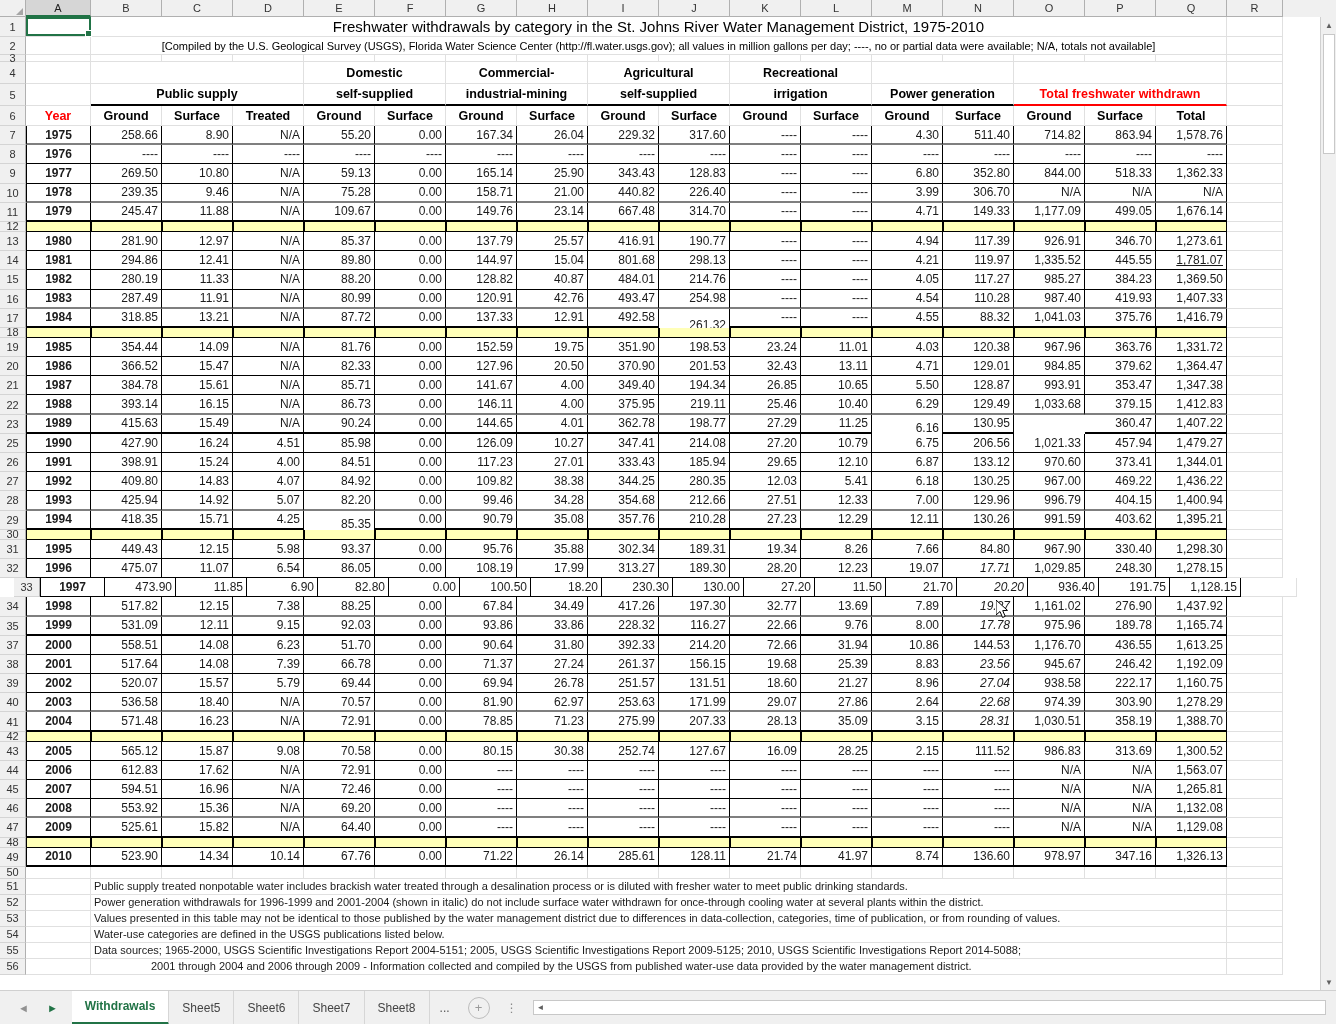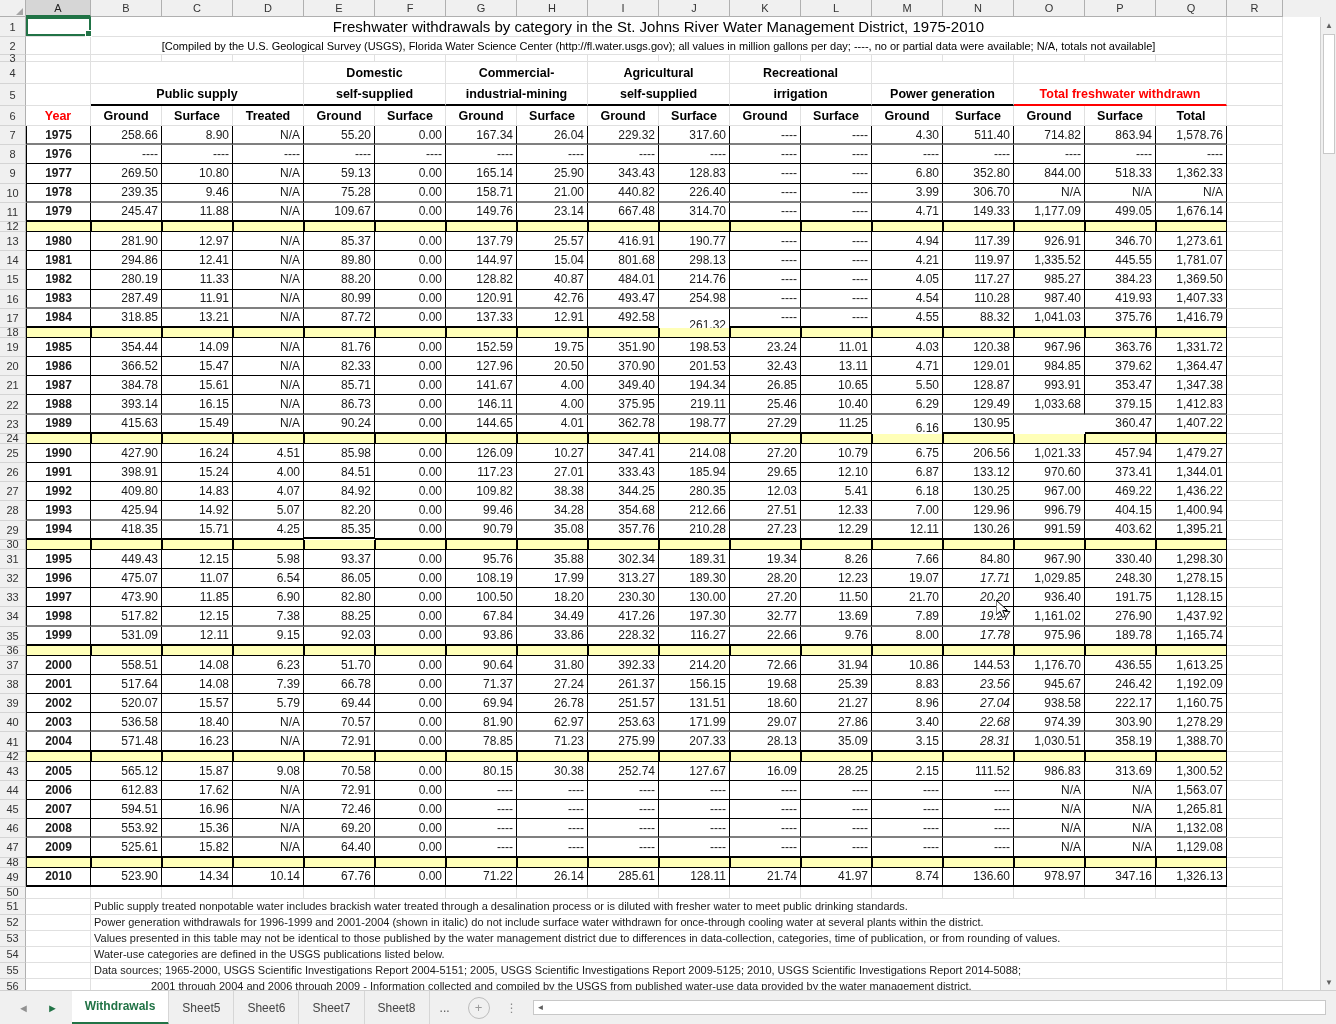--- a/index.html
+++ b/index.html
@@ -435,7 +435,7 @@
           <div class="cell tb num " style="width: 71px; flex: 0 0 71px; height: 19.2px;">119.97</div>
           <div class="cell tb num " style="width: 71px; flex: 0 0 71px; height: 19.2px;">1,335.52</div>
           <div class="cell tb num " style="width: 71px; flex: 0 0 71px; height: 19.2px;">445.55</div>
-          <div class="cell tb num " style="width: 71px; flex: 0 0 71px; height: 19.2px;">1,781.07</div>
+          <div class="cell tb num " style="width: 71px; flex: 0 0 71px; height: 19.2px; text-decoration: underline;">1,781.07</div>
           <div class="cell " style="width: 56px; flex: 0 0 56px; height: 19.2px;"></div>
         </div>
         <div class="rowline table-row" style="height: 19.2px;">

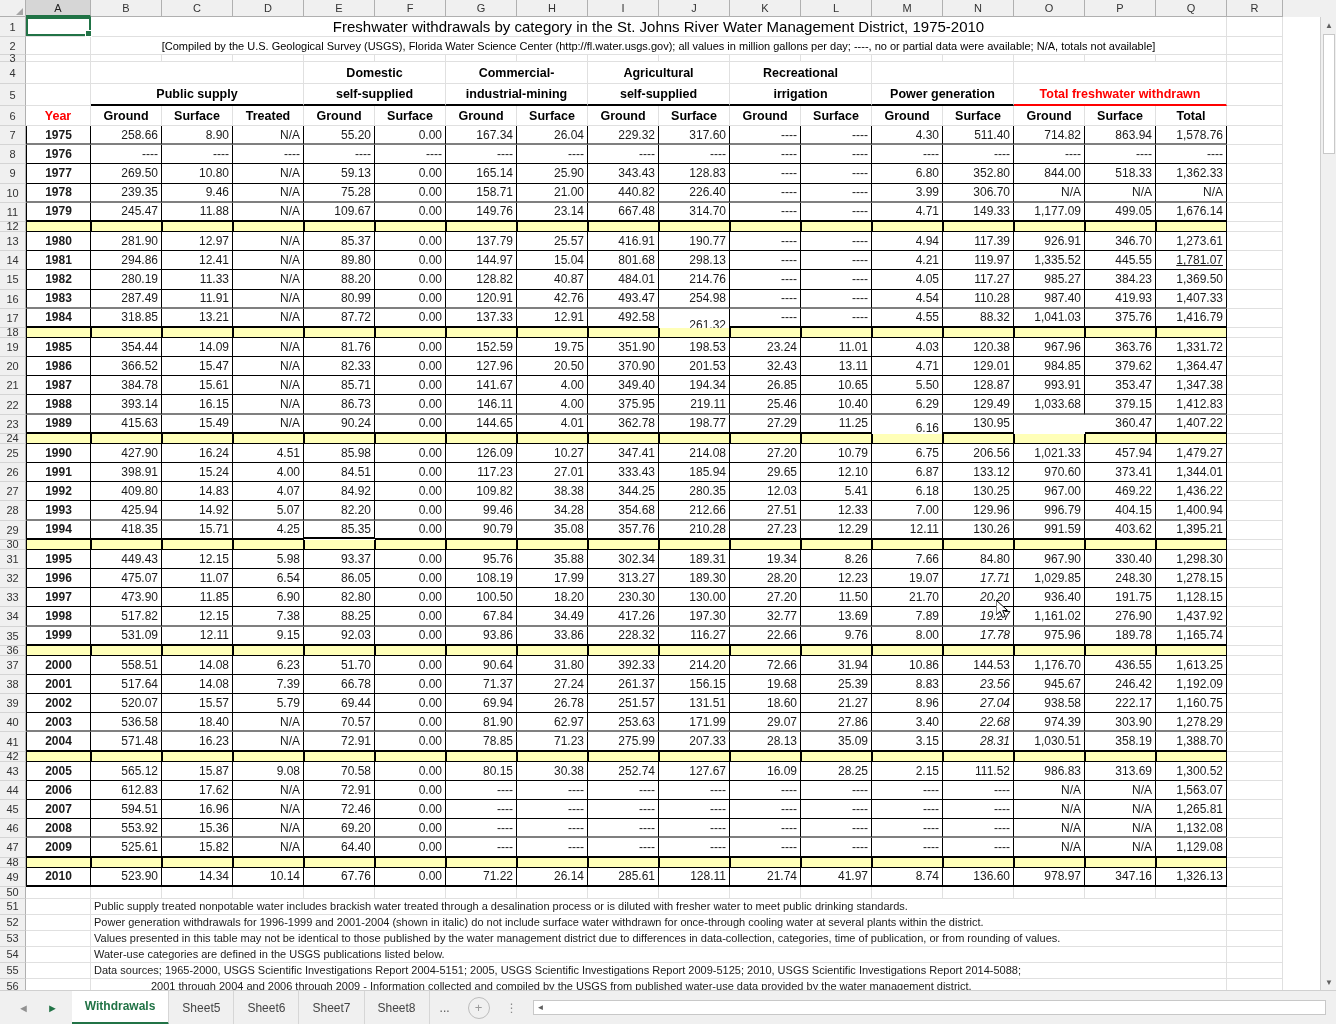--- a/index.html
+++ b/index.html
@@ -627,27 +627,6 @@
           <div class="cell tb num thickblk-b " style="width: 71px; flex: 0 0 71px; height: 19.2px;">1,407.22</div>
           <div class="cell " style="width: 56px; flex: 0 0 56px; height: 19.2px;"></div>
         </div>
-        <div class="rowline separator-row" style="height: 10px;">
-          <div class="rowhdr" style="height: 10px;">24</div>
-          <div class="cell tb tb-l yellowrow" style="width: 65px; flex: 0 0 65px; height: 10px;"></div>
-          <div class="cell tb tb-l yellowrow" style="width: 71px; flex: 0 0 71px; height: 10px;"></div>
-          <div class="cell tb tb-l yellowrow" style="width: 71px; flex: 0 0 71px; height: 10px;"></div>
-          <div class="cell tb tb-l yellowrow" style="width: 71px; flex: 0 0 71px; height: 10px;"></div>
-          <div class="cell tb tb-l yellowrow" style="width: 71px; flex: 0 0 71px; height: 10px;"></div>
-          <div class="cell tb tb-l yellowrow" style="width: 71px; flex: 0 0 71px; height: 10px;"></div>
-          <div class="cell tb tb-l yellowrow" style="width: 71px; flex: 0 0 71px; height: 10px;"></div>
-          <div class="cell tb tb-l yellowrow" style="width: 71px; flex: 0 0 71px; height: 10px;"></div>
-          <div class="cell tb tb-l yellowrow" style="width: 71px; flex: 0 0 71px; height: 10px;"></div>
-          <div class="cell tb tb-l yellowrow" style="width: 71px; flex: 0 0 71px; height: 10px;"></div>
-          <div class="cell tb tb-l yellowrow" style="width: 71px; flex: 0 0 71px; height: 10px;"></div>
-          <div class="cell tb tb-l yellowrow" style="width: 71px; flex: 0 0 71px; height: 10px;"></div>
-          <div class="cell tb tb-l yellowrow" style="width: 71px; flex: 0 0 71px; height: 10px;"></div>
-          <div class="cell tb tb-l yellowrow" style="width: 71px; flex: 0 0 71px; height: 10px;"></div>
-          <div class="cell tb tb-l yellowrow" style="width: 71px; flex: 0 0 71px; height: 10px;"></div>
-          <div class="cell tb tb-l yellowrow" style="width: 71px; flex: 0 0 71px; height: 10px;"></div>
-          <div class="cell tb tb-l yellowrow" style="width: 71px; flex: 0 0 71px; height: 10px;"></div>
-          <div class="cell " style="width: 56px; flex: 0 0 56px; height: 10px;"></div>
-        </div>
         <div class="rowline table-row" style="height: 19.2px;">
           <div class="rowhdr" style="height: 19.2px;">25</div>
           <div class="cell tb ctr bold tb-l " style="width: 65px; flex: 0 0 65px; height: 19.2px;">1990</div>

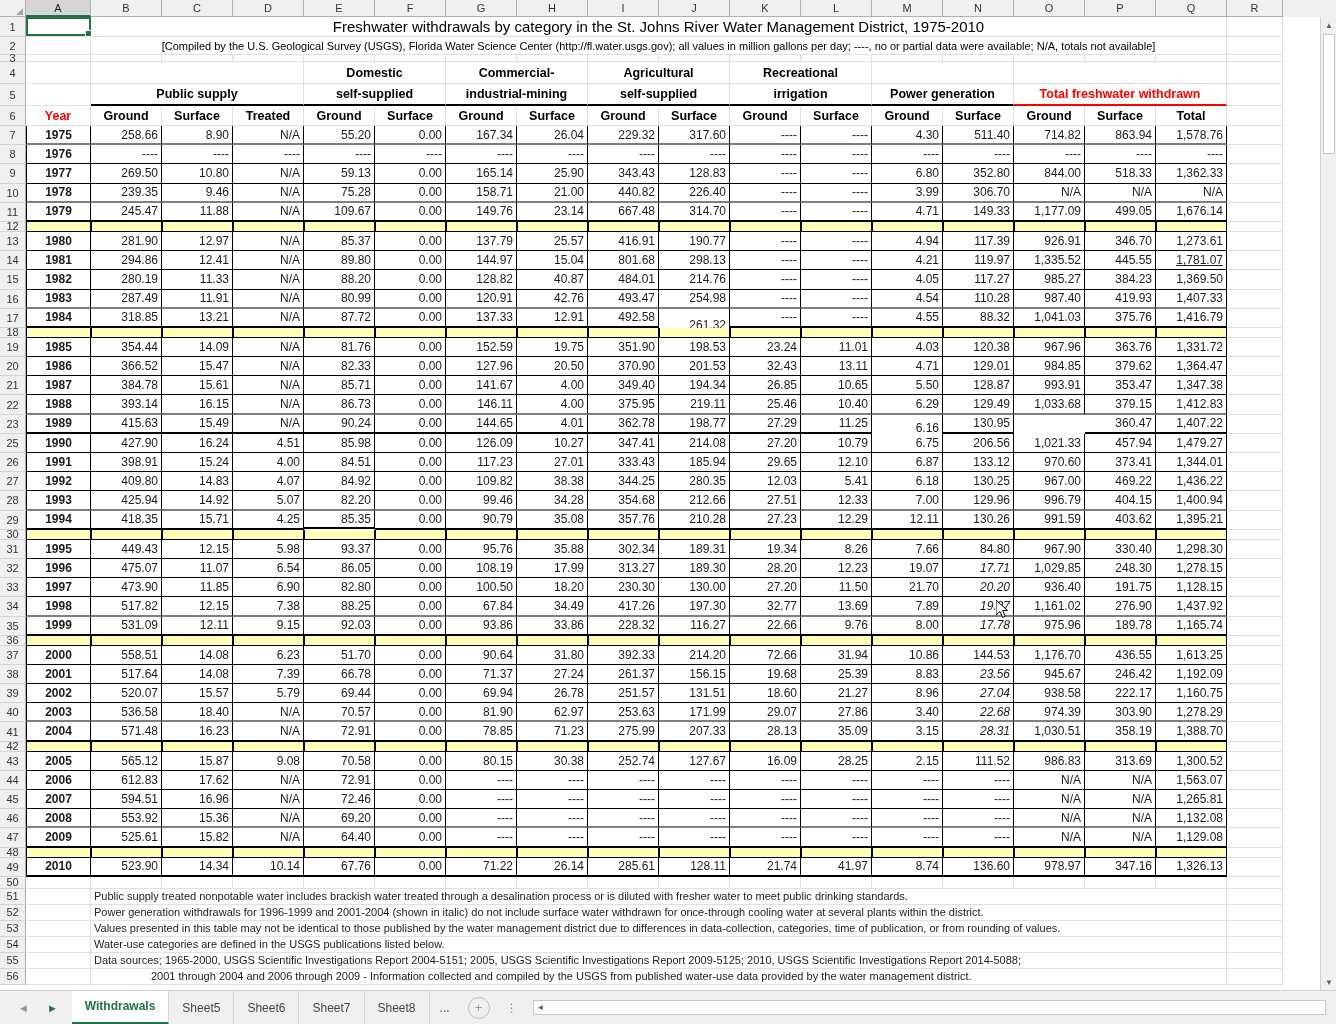--- a/index.html
+++ b/index.html
@@ -717,7 +717,7 @@
           <div class="cell tb num thickblk-b " style="width: 71px; flex: 0 0 71px; height: 19.2px;">418.35</div>
           <div class="cell tb num thickblk-b " style="width: 71px; flex: 0 0 71px; height: 19.2px;">15.71</div>
           <div class="cell tb num thickblk-b " style="width: 71px; flex: 0 0 71px; height: 19.2px;">4.25</div>
-          <div class="cell tb num thickblk-b " style="width: 71px; flex: 0 0 71px; height: 18px;">85.35</div>
+          <div class="cell tb num thickblk-b " style="width: 71px; flex: 0 0 71px; height: 28px;">85.35</div>
           <div class="cell tb num thickblk-b " style="width: 71px; flex: 0 0 71px; height: 19.2px;">0.00</div>
           <div class="cell tb num thickblk-b " style="width: 71px; flex: 0 0 71px; height: 19.2px;">90.79</div>
           <div class="cell tb num thickblk-b " style="width: 71px; flex: 0 0 71px; height: 19.2px;">35.08</div>

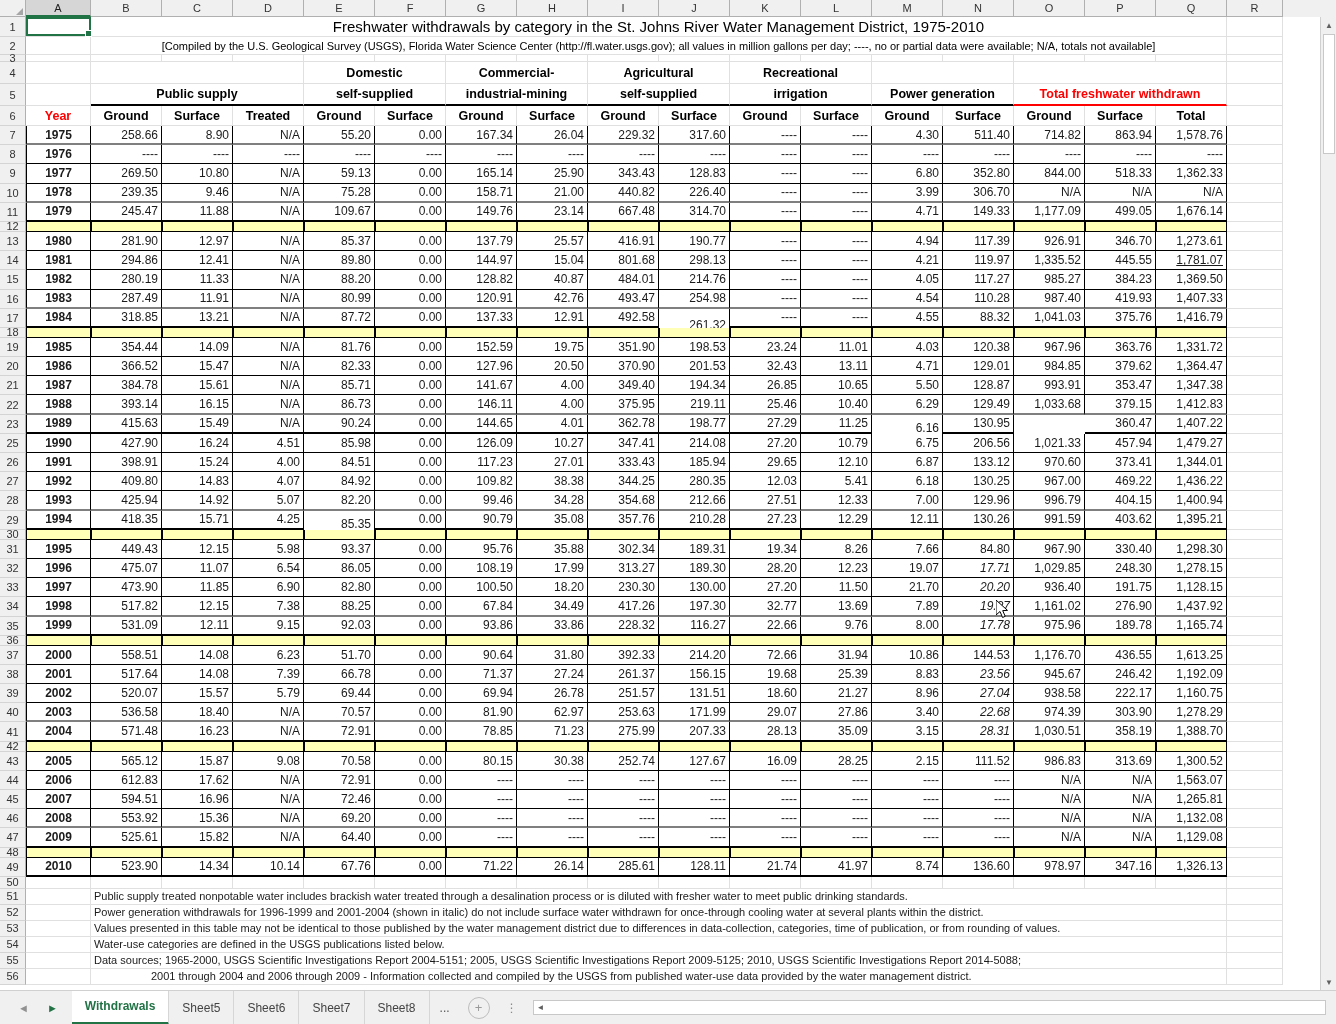--- a/index.html
+++ b/index.html
@@ -796,7 +796,7 @@
           <div class="cell " style="width: 56px; flex: 0 0 56px; height: 19.2px;"></div>
         </div>
         <div class="rowline table-row" style="height: 19.2px;">
-          <div class="rowhdr" style="height: 19.2px;">33</div>
+          <div class="rowhdr" style="height: 19.2px; margin-left: 14px;">33</div>
           <div class="cell tb ctr bold tb-l " style="width: 65px; flex: 0 0 65px; height: 19.2px;">1997</div>
           <div class="cell tb num " style="width: 71px; flex: 0 0 71px; height: 19.2px;">473.90</div>
           <div class="cell tb num " style="width: 71px; flex: 0 0 71px; height: 19.2px;">11.85</div>

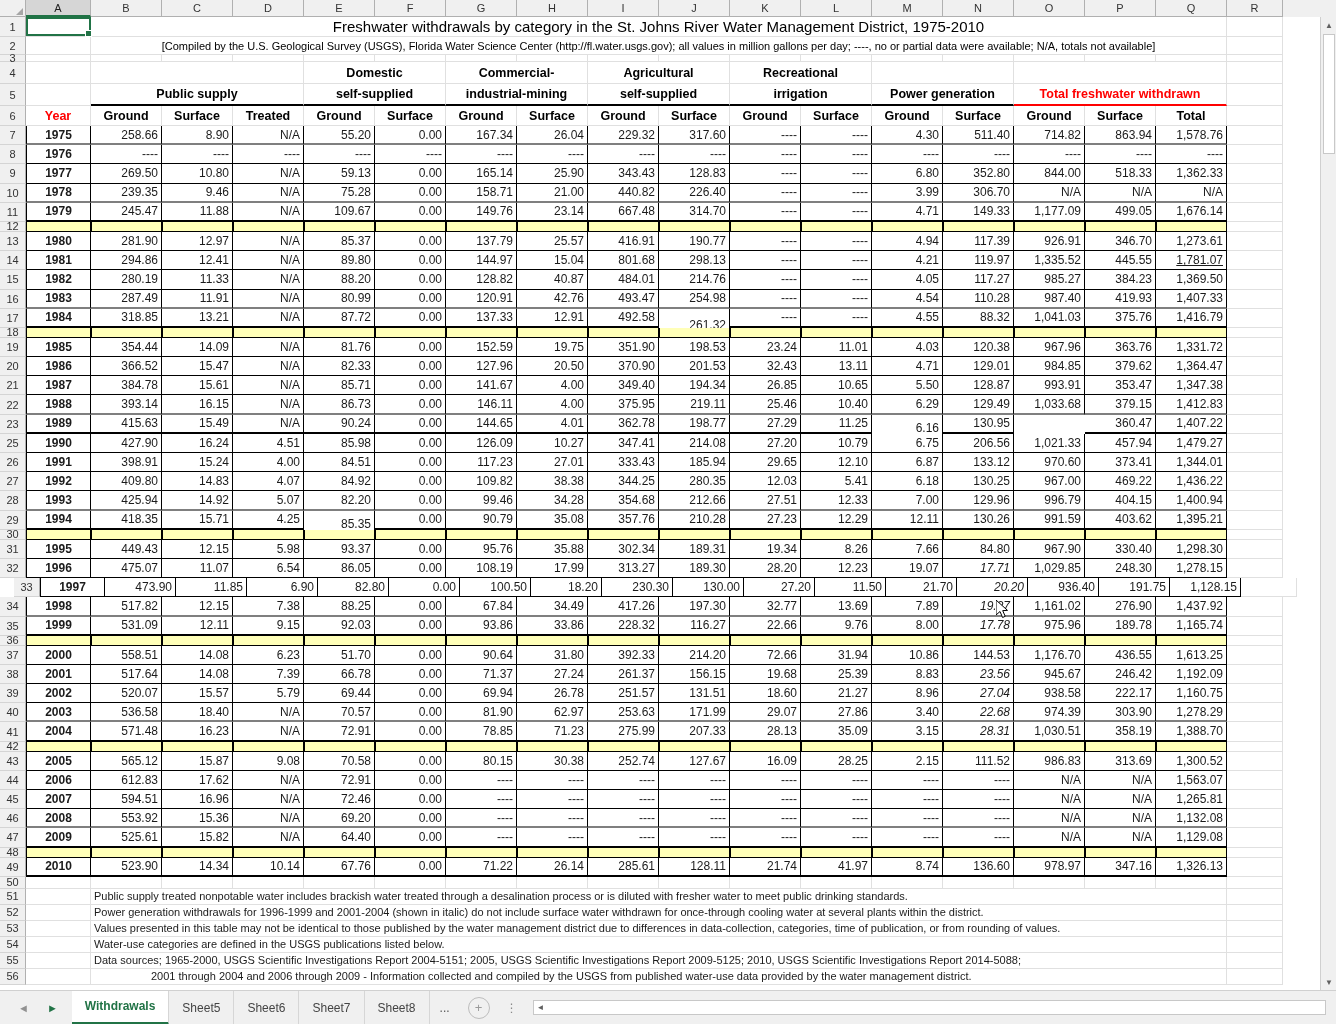--- a/index.html
+++ b/index.html
@@ -858,27 +858,6 @@
           <div class="cell tb num thickblk-b " style="width: 71px; flex: 0 0 71px; height: 19.2px;">1,165.74</div>
           <div class="cell " style="width: 56px; flex: 0 0 56px; height: 19.2px;"></div>
         </div>
-        <div class="rowline separator-row" style="height: 10px;">
-          <div class="rowhdr" style="height: 10px;">36</div>
-          <div class="cell tb tb-l yellowrow" style="width: 65px; flex: 0 0 65px; height: 10px;"></div>
-          <div class="cell tb tb-l yellowrow" style="width: 71px; flex: 0 0 71px; height: 10px;"></div>
-          <div class="cell tb tb-l yellowrow" style="width: 71px; flex: 0 0 71px; height: 10px;"></div>
-          <div class="cell tb tb-l yellowrow" style="width: 71px; flex: 0 0 71px; height: 10px;"></div>
-          <div class="cell tb tb-l yellowrow" style="width: 71px; flex: 0 0 71px; height: 10px;"></div>
-          <div class="cell tb tb-l yellowrow" style="width: 71px; flex: 0 0 71px; height: 10px;"></div>
-          <div class="cell tb tb-l yellowrow" style="width: 71px; flex: 0 0 71px; height: 10px;"></div>
-          <div class="cell tb tb-l yellowrow" style="width: 71px; flex: 0 0 71px; height: 10px;"></div>
-          <div class="cell tb tb-l yellowrow" style="width: 71px; flex: 0 0 71px; height: 10px;"></div>
-          <div class="cell tb tb-l yellowrow" style="width: 71px; flex: 0 0 71px; height: 10px;"></div>
-          <div class="cell tb tb-l yellowrow" style="width: 71px; flex: 0 0 71px; height: 10px;"></div>
-          <div class="cell tb tb-l yellowrow" style="width: 71px; flex: 0 0 71px; height: 10px;"></div>
-          <div class="cell tb tb-l yellowrow" style="width: 71px; flex: 0 0 71px; height: 10px;"></div>
-          <div class="cell tb tb-l yellowrow" style="width: 71px; flex: 0 0 71px; height: 10px;"></div>
-          <div class="cell tb tb-l yellowrow" style="width: 71px; flex: 0 0 71px; height: 10px;"></div>
-          <div class="cell tb tb-l yellowrow" style="width: 71px; flex: 0 0 71px; height: 10px;"></div>
-          <div class="cell tb tb-l yellowrow" style="width: 71px; flex: 0 0 71px; height: 10px;"></div>
-          <div class="cell " style="width: 56px; flex: 0 0 56px; height: 10px;"></div>
-        </div>
         <div class="rowline table-row" style="height: 19.2px;">
           <div class="rowhdr" style="height: 19.2px;">37</div>
           <div class="cell tb ctr bold tb-l " style="width: 65px; flex: 0 0 65px; height: 19.2px;">2000</div>

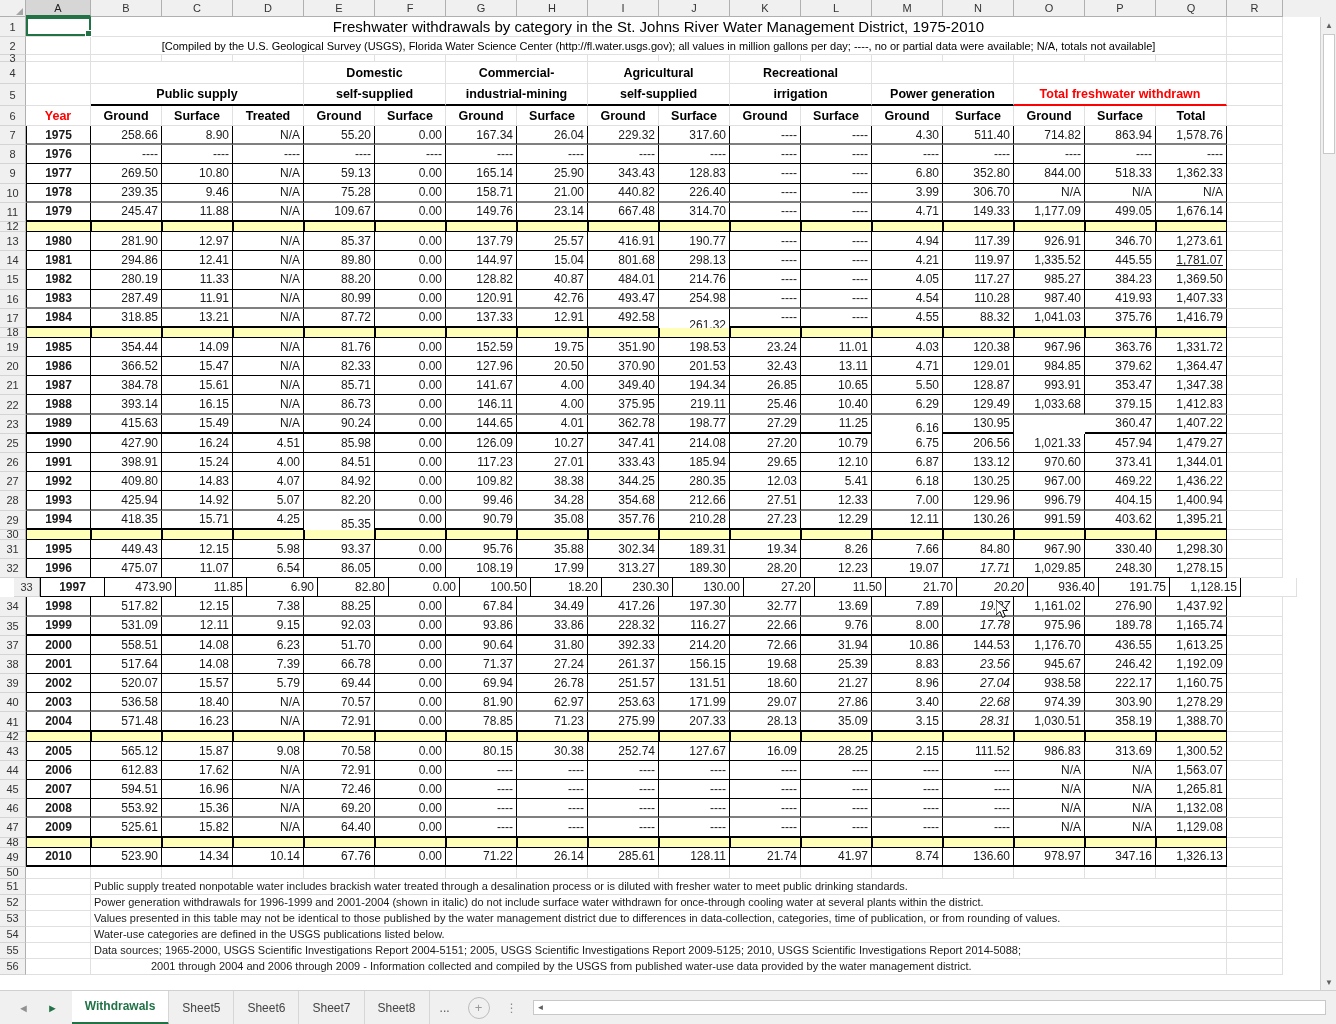--- a/index.html
+++ b/index.html
@@ -935,7 +935,7 @@
           <div class="cell tb num thick-b " style="width: 71px; flex: 0 0 71px; height: 19.2px;">171.99</div>
           <div class="cell tb num thick-b " style="width: 71px; flex: 0 0 71px; height: 19.2px;">29.07</div>
           <div class="cell tb num thick-b " style="width: 71px; flex: 0 0 71px; height: 19.2px;">27.86</div>
-          <div class="cell tb num thick-b " style="width: 71px; flex: 0 0 71px; height: 19.2px;">3.40</div>
+          <div class="cell tb num thick-b " style="width: 71px; flex: 0 0 71px; height: 19.2px;">2.64</div>
           <div class="cell tb num ital thick-b " style="width: 71px; flex: 0 0 71px; height: 19.2px;">22.68</div>
           <div class="cell tb num thick-b " style="width: 71px; flex: 0 0 71px; height: 19.2px;">974.39</div>
           <div class="cell tb num thick-b " style="width: 71px; flex: 0 0 71px; height: 19.2px;">303.90</div>

